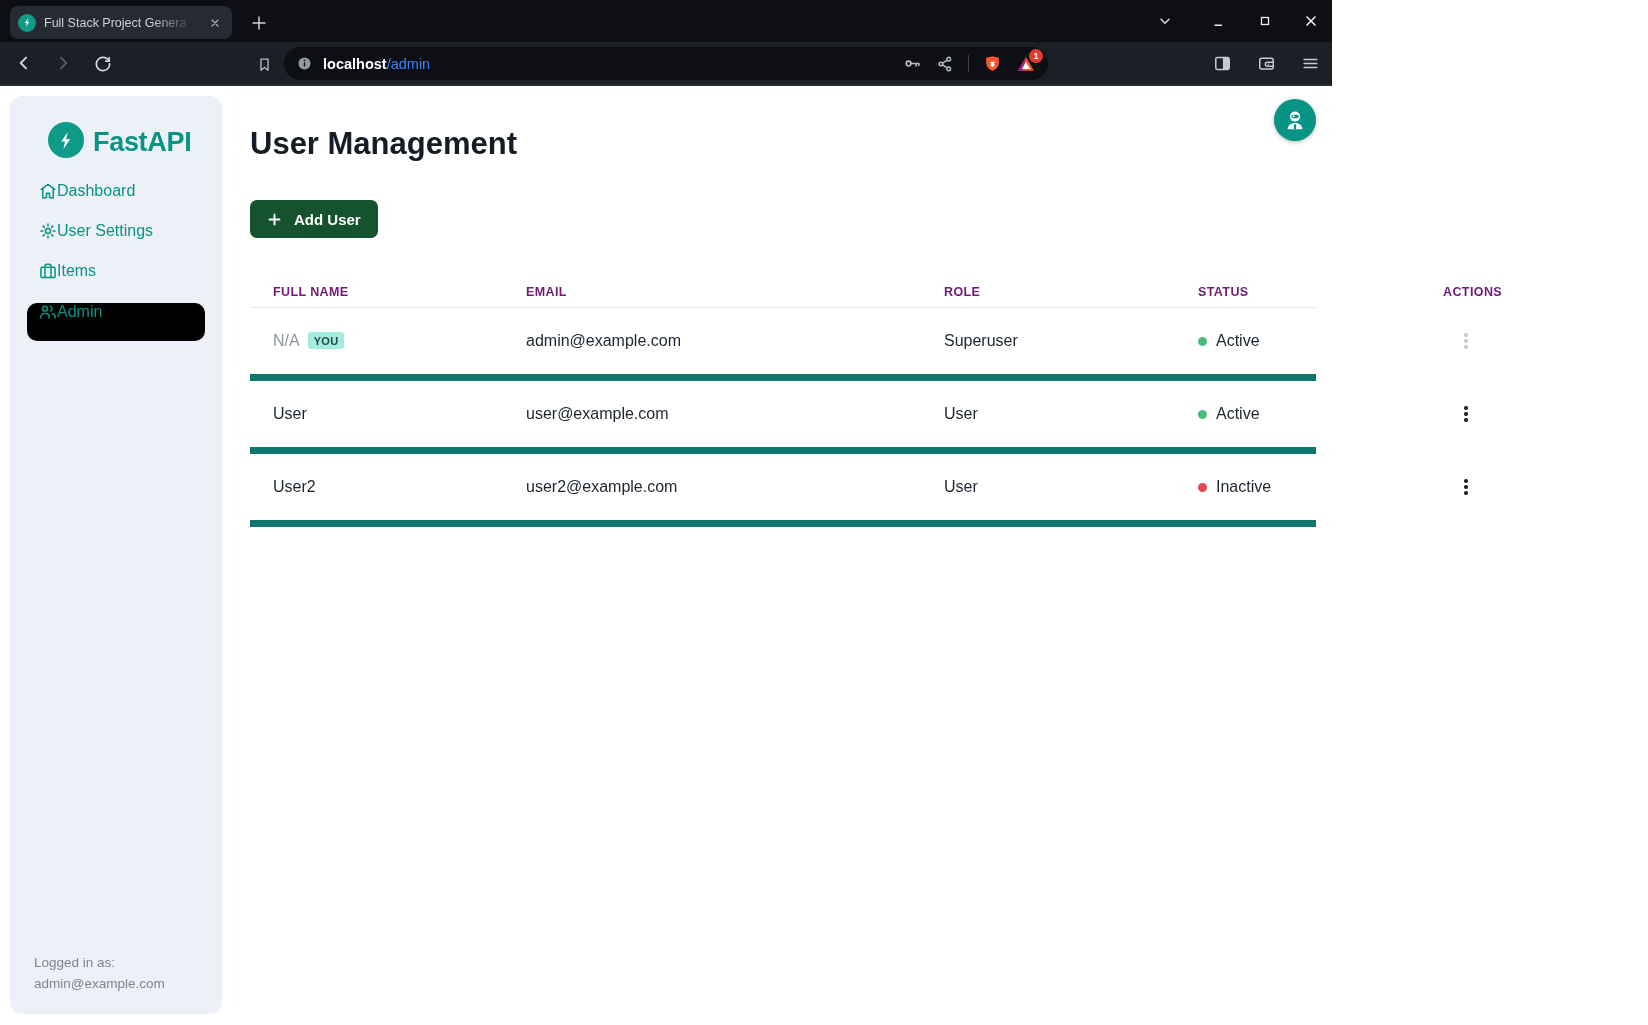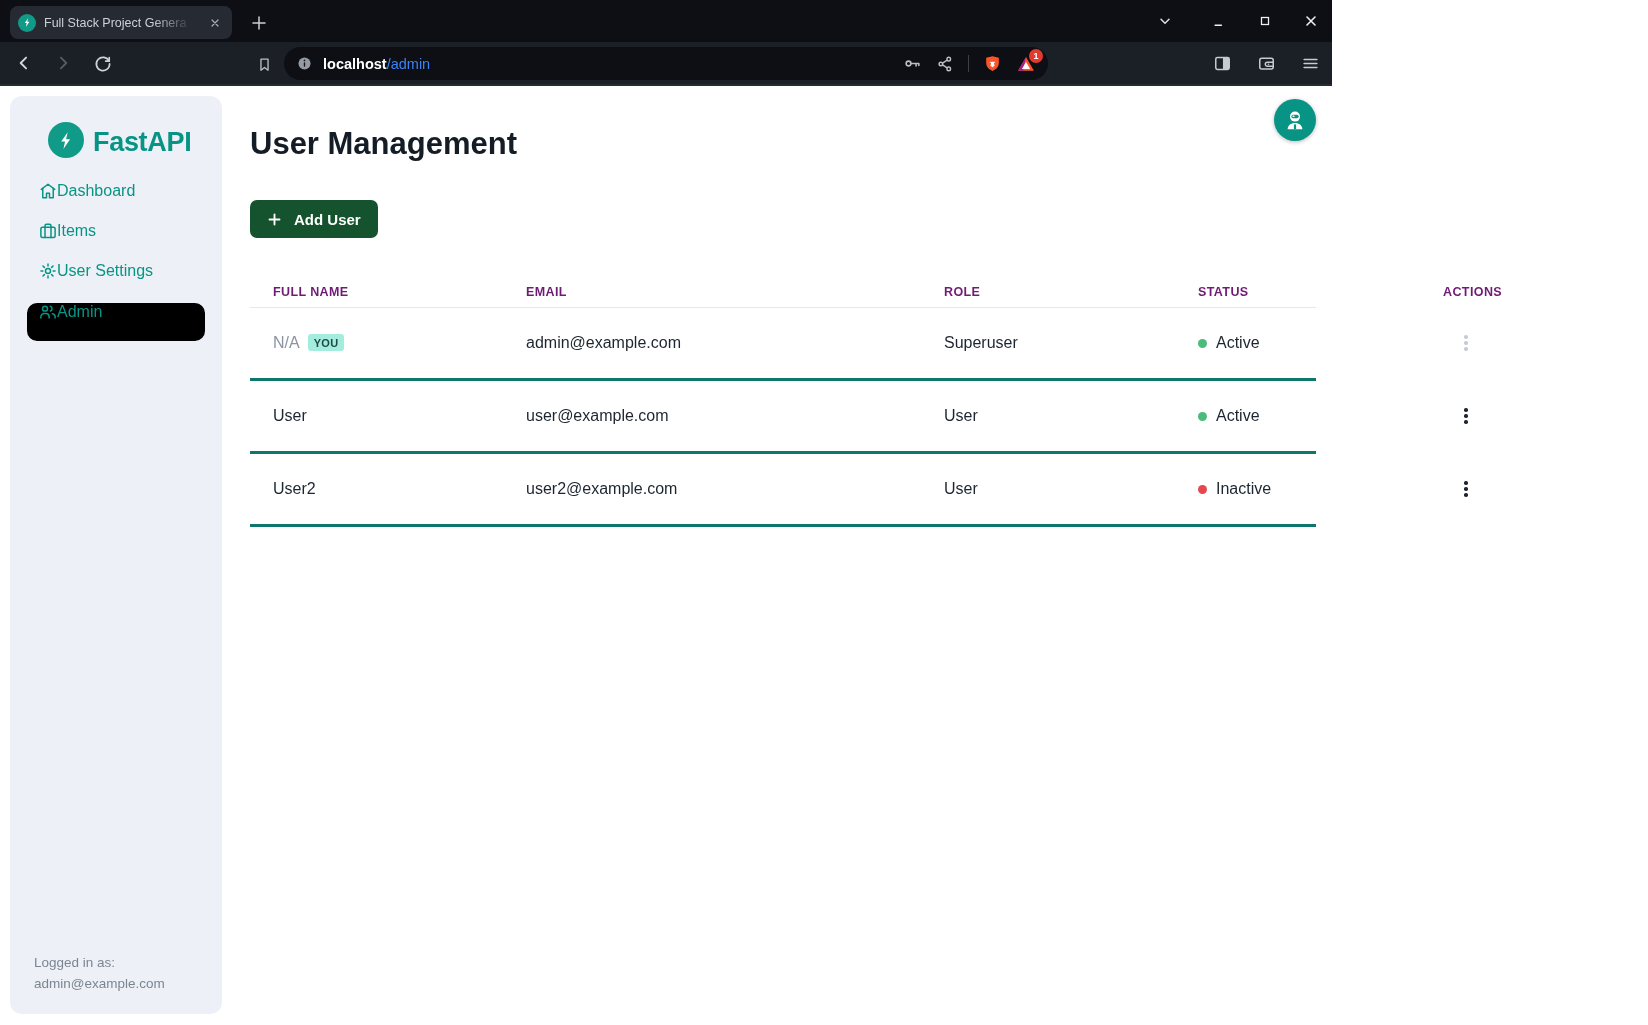--- a/index.html
+++ b/index.html
@@ -249,21 +249,21 @@
         </div>
         <div class="nav-item">
           <span>
+            <svg width="18" height="18" viewBox="0 0 24 24" stroke="#089484" stroke-width="2" fill="none" stroke-linecap="round">
+                <circle cx="12" cy="12" r="3.3"></circle>
+                <path d="M12 2.6v2.6M12 18.8v2.6M2.6 12h2.6M18.8 12h2.6M5.3 5.3l1.9 1.9M16.8 16.8l1.9 1.9M18.7 5.3l-1.9 1.9M7.2 16.8l-1.9 1.9"></path>
+              </svg>
+          </span>
+          <span class="nav-label">User Settings</span>
+        </div>
+        <div class="nav-item">
+          <span>
             <svg width="18" height="18" viewBox="0 0 24 24" stroke="#089484" stroke-width="2" fill="none" stroke-linecap="round" stroke-linejoin="round">
                 <rect x="2.5" y="7" width="19" height="13.5" rx="2"></rect>
                 <path d="M16 20.5V5a2 2 0 0 0-2-2h-4a2 2 0 0 0-2 2v15.5"></path>
               </svg>
           </span>
           <span class="nav-label">Items</span>
-        </div>
-        <div class="nav-item">
-          <span>
-            <svg width="18" height="18" viewBox="0 0 24 24" stroke="#089484" stroke-width="2" fill="none" stroke-linecap="round">
-                <circle cx="12" cy="12" r="3.3"></circle>
-                <path d="M12 2.6v2.6M12 18.8v2.6M2.6 12h2.6M18.8 12h2.6M5.3 5.3l1.9 1.9M16.8 16.8l1.9 1.9M18.7 5.3l-1.9 1.9M7.2 16.8l-1.9 1.9"></path>
-              </svg>
-          </span>
-          <span class="nav-label">User Settings</span>
         </div>
         <div class="nav-item active">
           <span>

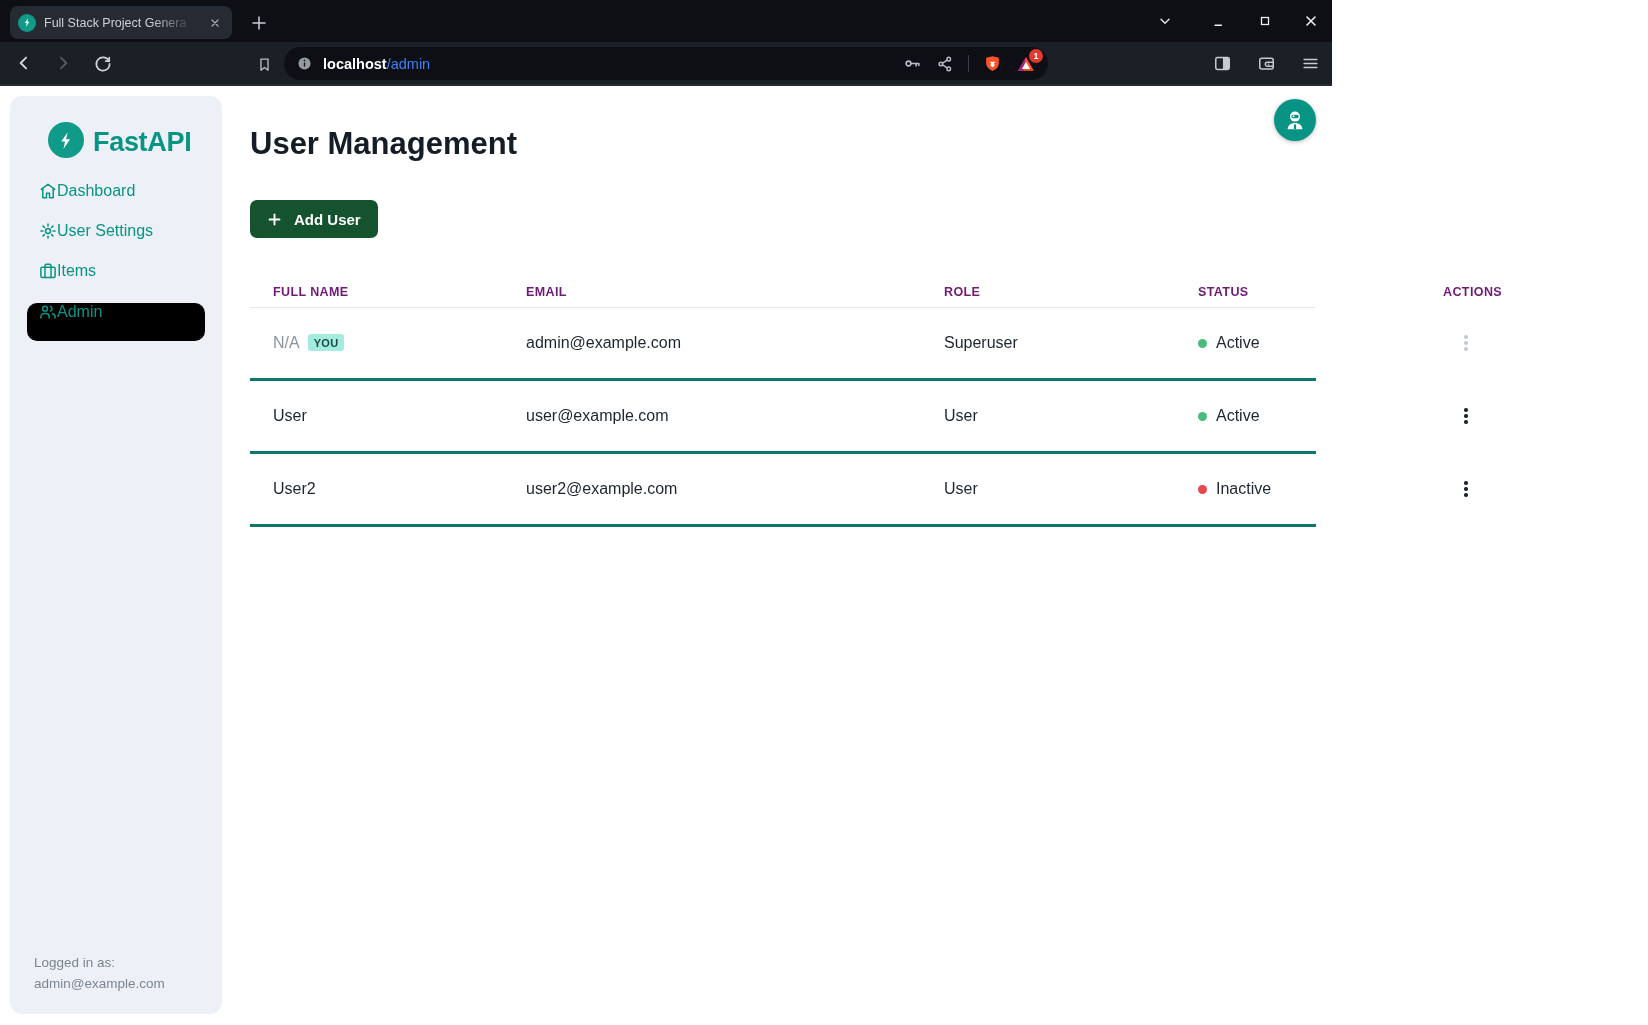--- a/index.html
+++ b/index.html
@@ -72,7 +72,7 @@
   .thead { height:32px; border-bottom:1px solid #e3e9f0; }
   .th { font-size:12.5px; font-weight:700; color:#701a75; letter-spacing:.4px; }
   .th:first-child, .cell-name { padding-left:23px; }
-  .trow { height:73px; border-bottom:3px solid #0f766e; }
+  .trow { height:73px; border-bottom:7px solid #0f766e; }
   .cell { font-size:16px; color:#1d2530; }
   .muted { color:#8b94a3; }
   .you-badge { display:inline-block; margin-left:8px; background:#a3ecde; color:#1f4a47; font-size:11px;

